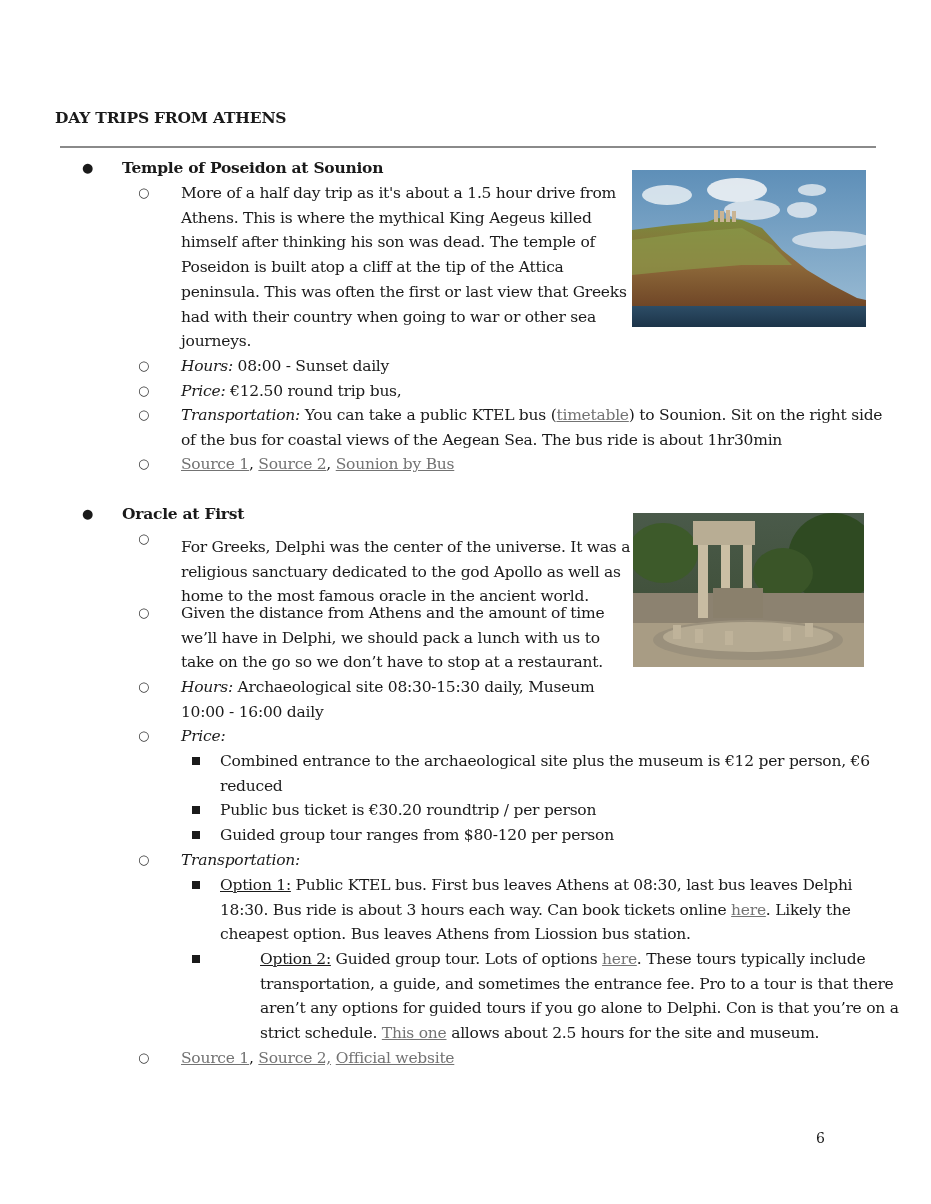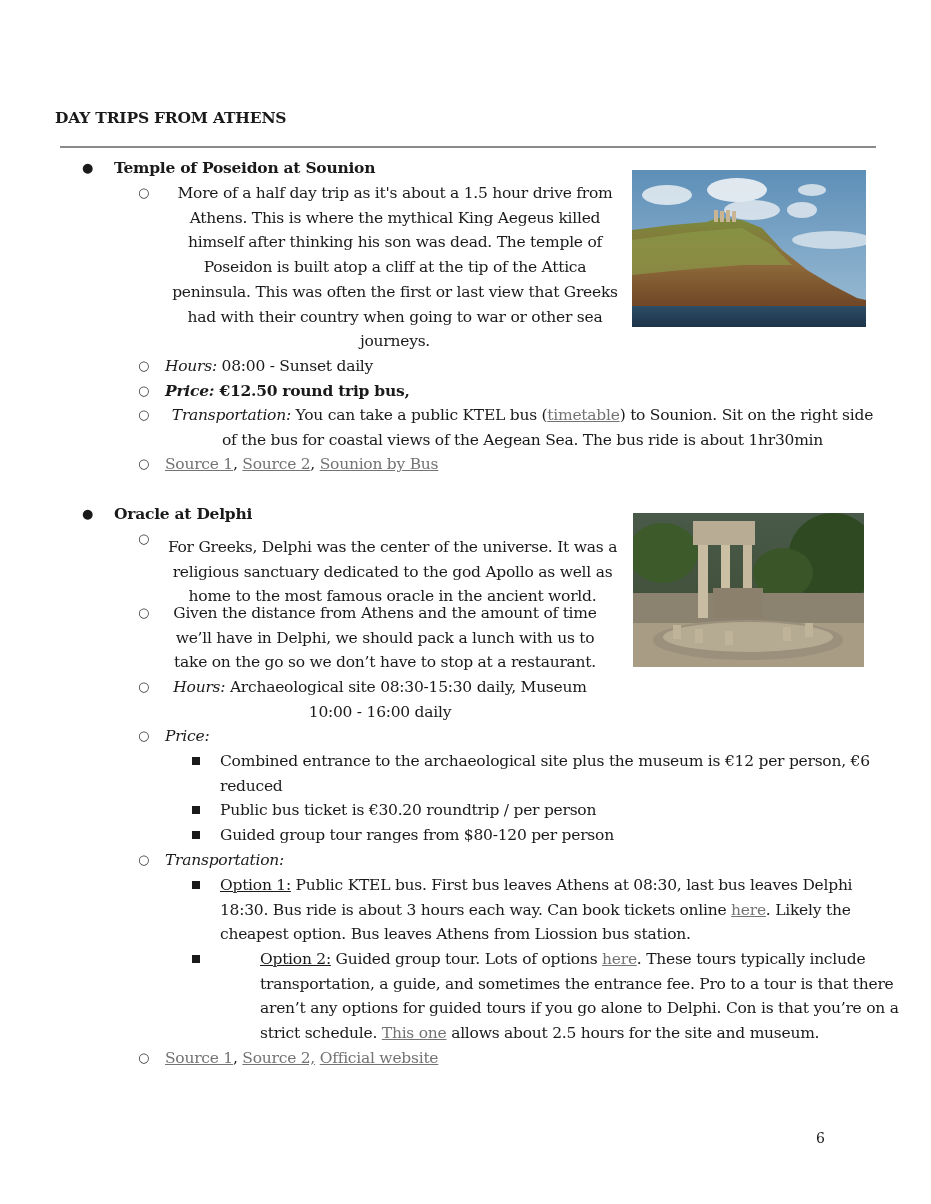--- a/index.html
+++ b/index.html
@@ -11,7 +11,7 @@
   .text { font-size:15.5px; line-height:24.7px; letter-spacing:-0.25px; }
   .l1 { position:absolute; left:82px; font-weight:bold; }
   .l1 .bullet { position:absolute; left:0; top:0; font-size:13px; }
-  .l1 .label { position:absolute; left:32px; white-space:nowrap; }
+  .l1 .label { position:absolute; left:40px; white-space:nowrap; }
   .l2 { position:absolute; left:138px; }
   .l2 .bullet { position:absolute; left:0; top:0; font-size:13px; color:#333; }
   .l2 .body { position:absolute; left:27px;text-align:center; }

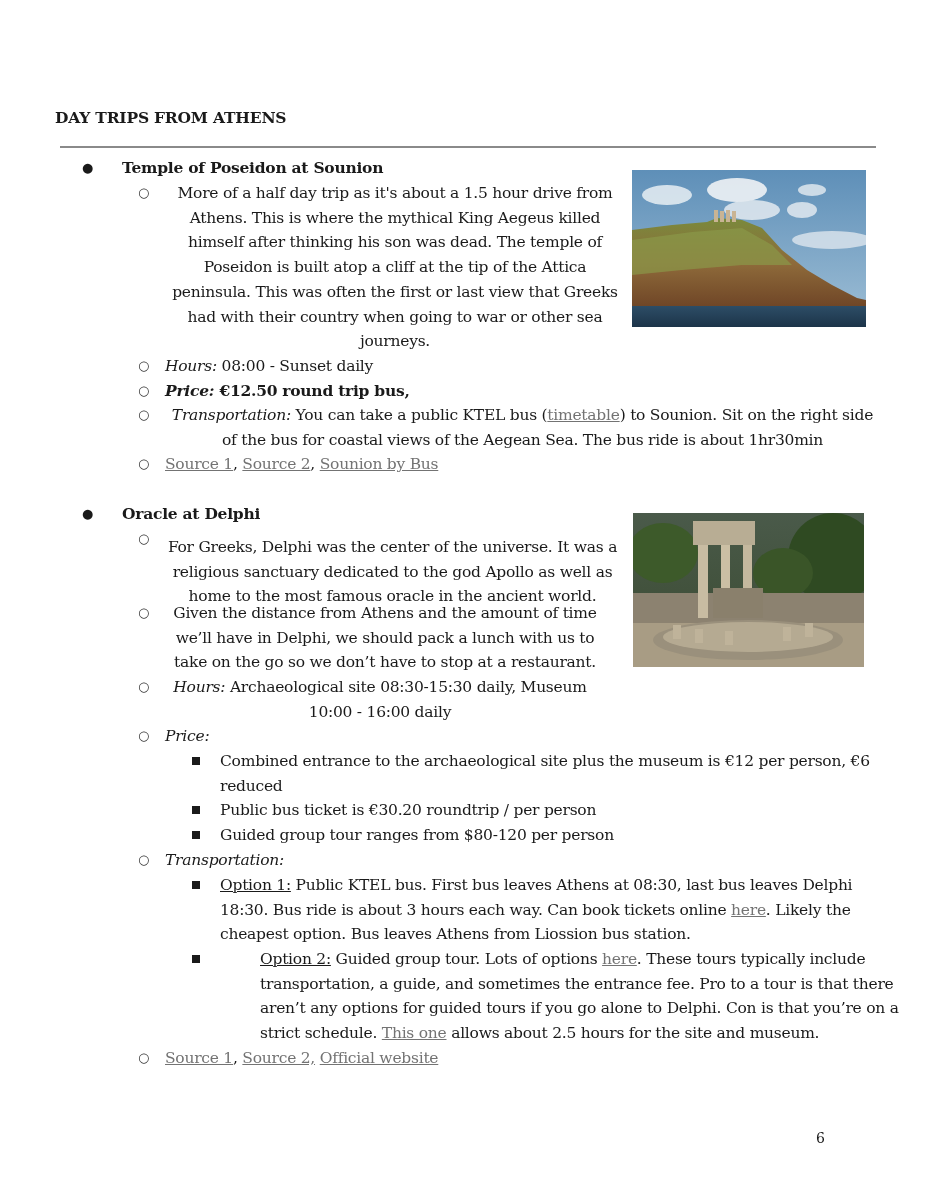--- a/index.html
+++ b/index.html
@@ -14,7 +14,7 @@
   .l1 .label { position:absolute; left:40px; white-space:nowrap; }
   .l2 { position:absolute; left:138px; }
   .l2 .bullet { position:absolute; left:0; top:0; font-size:13px; color:#333; }
-  .l2 .body { position:absolute; left:27px;text-align:center; }
+  .l2 .body { position:absolute; left:43px; }
   .l3 { position:absolute; left:192px; }
   .l3 .bullet { position:absolute; left:0; top:8px; width:8px; height:8px; background:#1a1a1a; }
   .l3 .body { position:absolute; left:28px; }

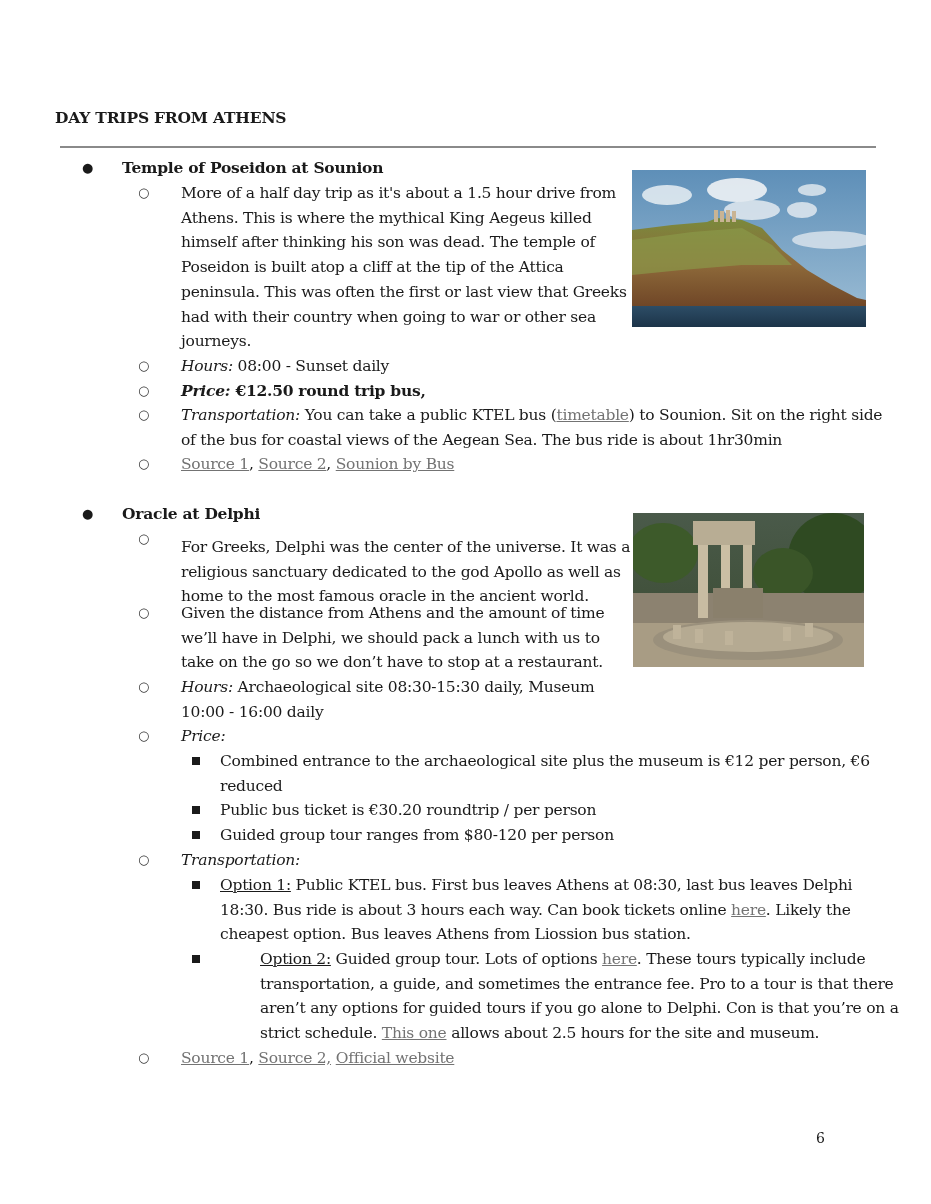--- a/index.html
+++ b/index.html
@@ -85,7 +85,7 @@
 
   <div class="l2 text" style="top:379px;">
     <span class="bullet">○</span>
-    <div class="body" style="white-space:nowrap;font-weight:bold;">
+    <div class="body" style="white-space:nowrap;">
       <i>Price:</i><span> €12.50 round trip bus,</span>
     </div>
   </div>

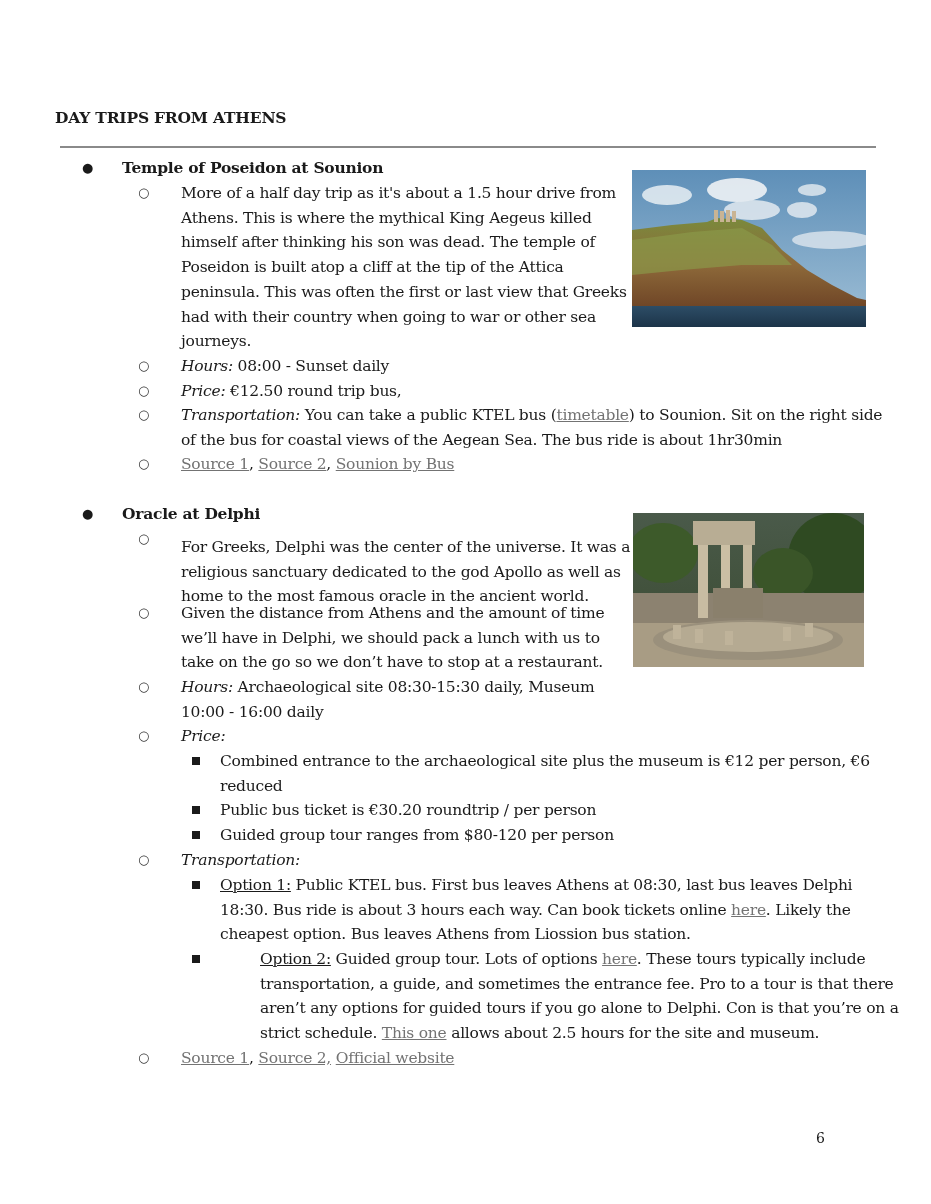--- a/index.html
+++ b/index.html
@@ -106,7 +106,7 @@
 
   <div class="l1 text" style="top:502px;">
     <span class="bullet">●</span>
-    <span class="label">Oracle at Delphi</span>
+    <span class="label">Oracle at First</span>
   </div>
 
   <div class="l2 text" style="top:527px;">

